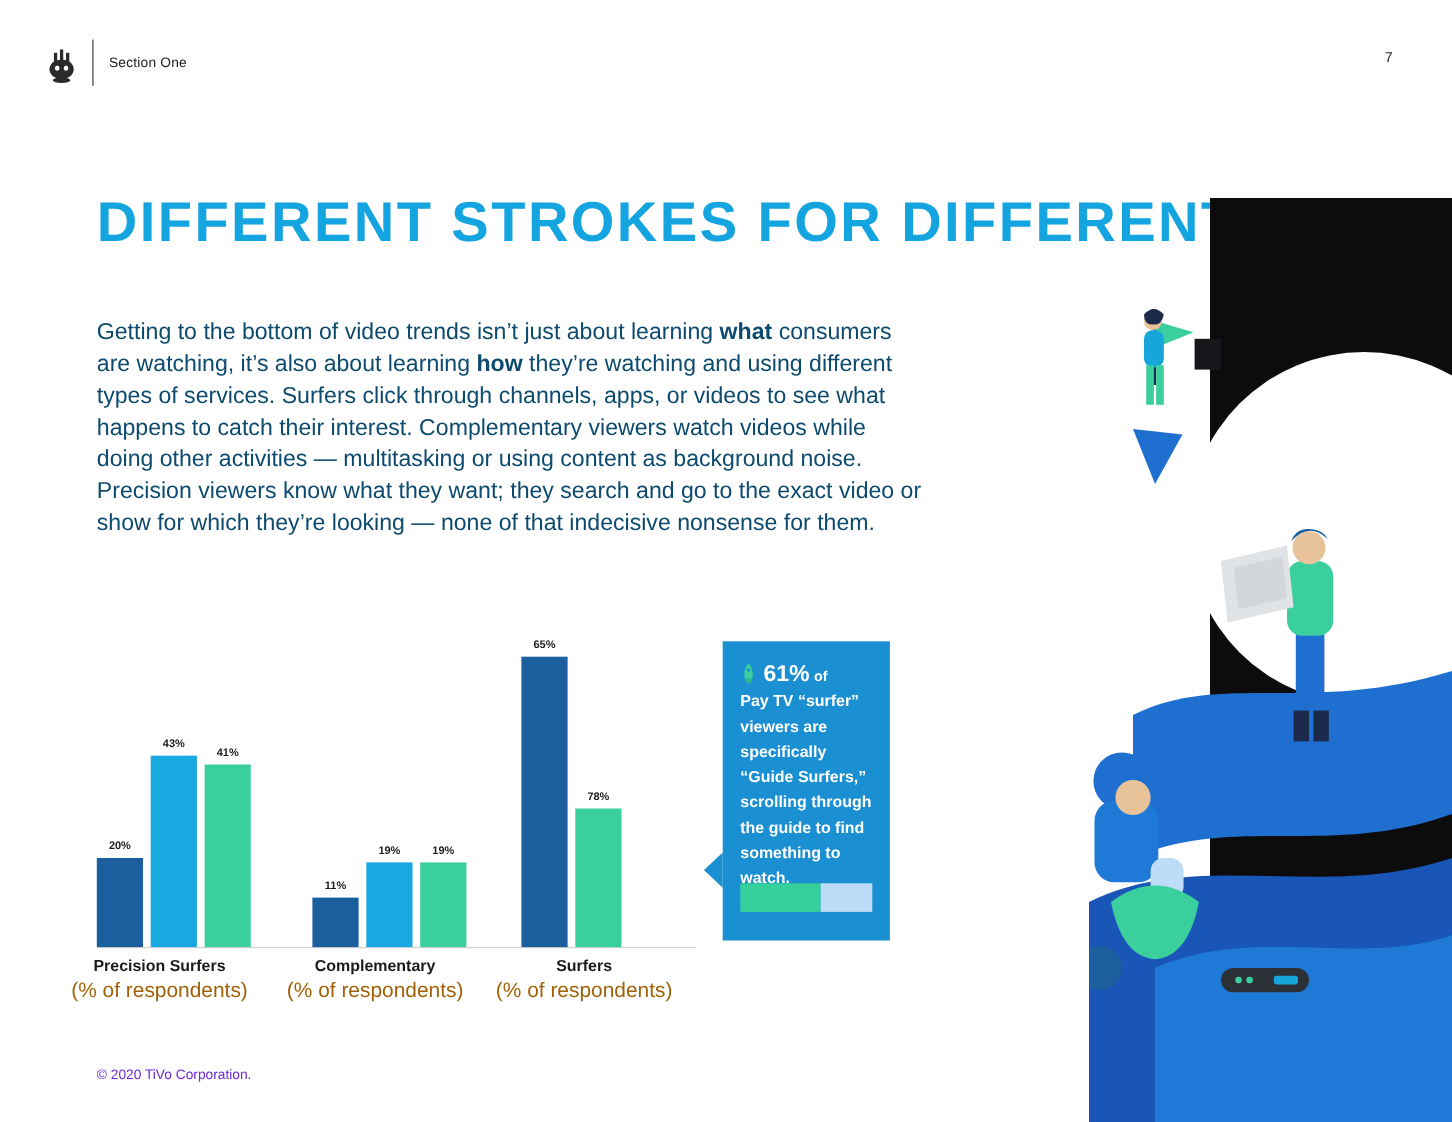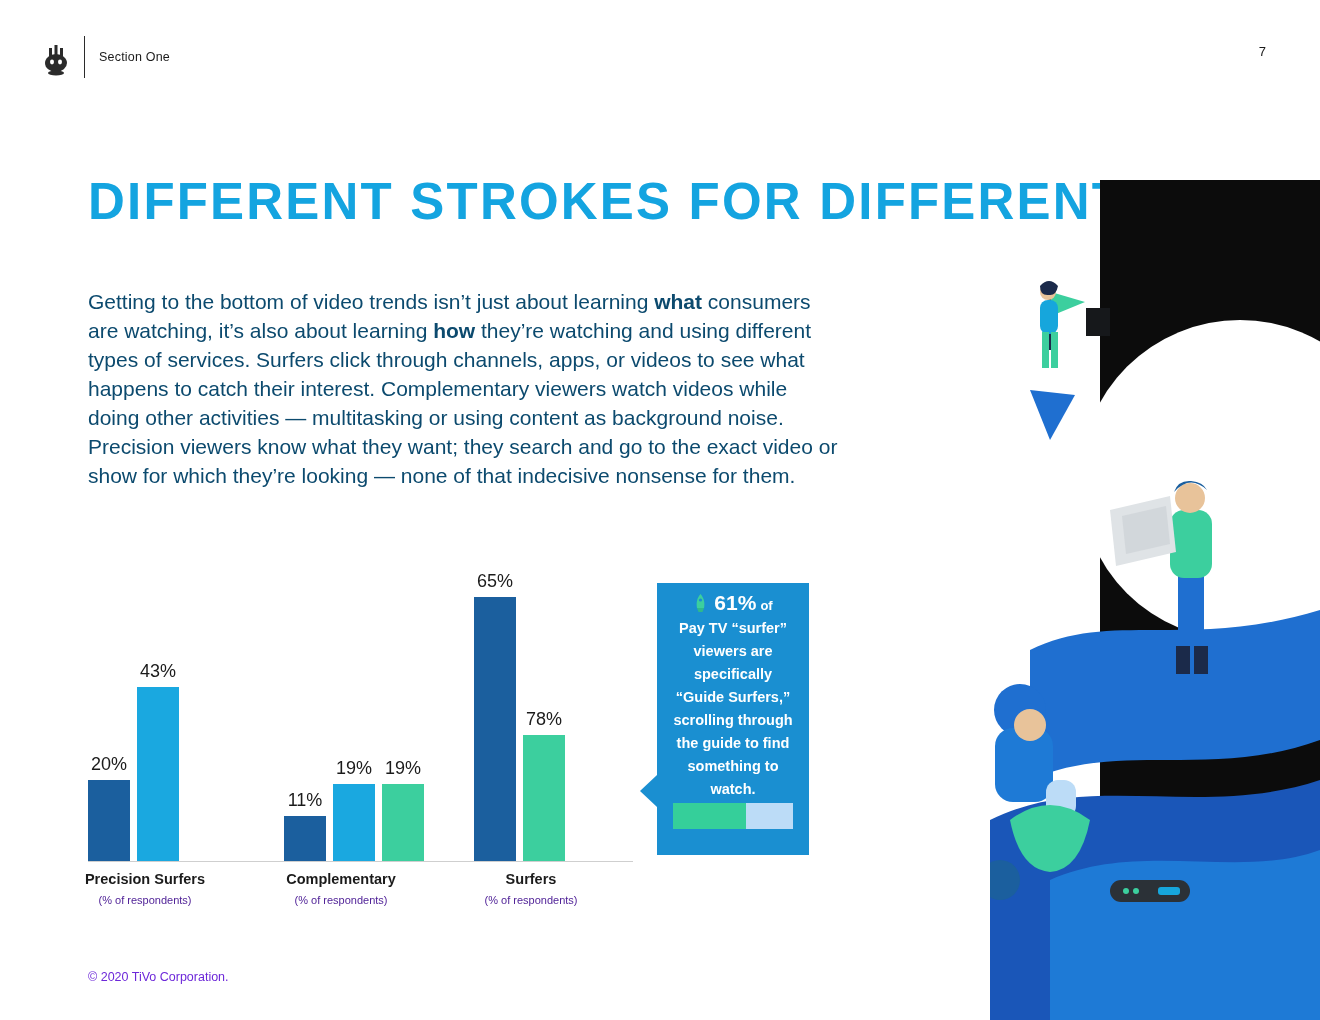--- a/index.html
+++ b/index.html
@@ -151,8 +151,8 @@
     width: 60px;
     left: -9px;
     text-align: center;
-    font-size: 18px;
-    font-weight: normal;
+    font-size: 10px;
+    font-weight: bold;
     color: #1b1b1b;
   }
   .group-caption {

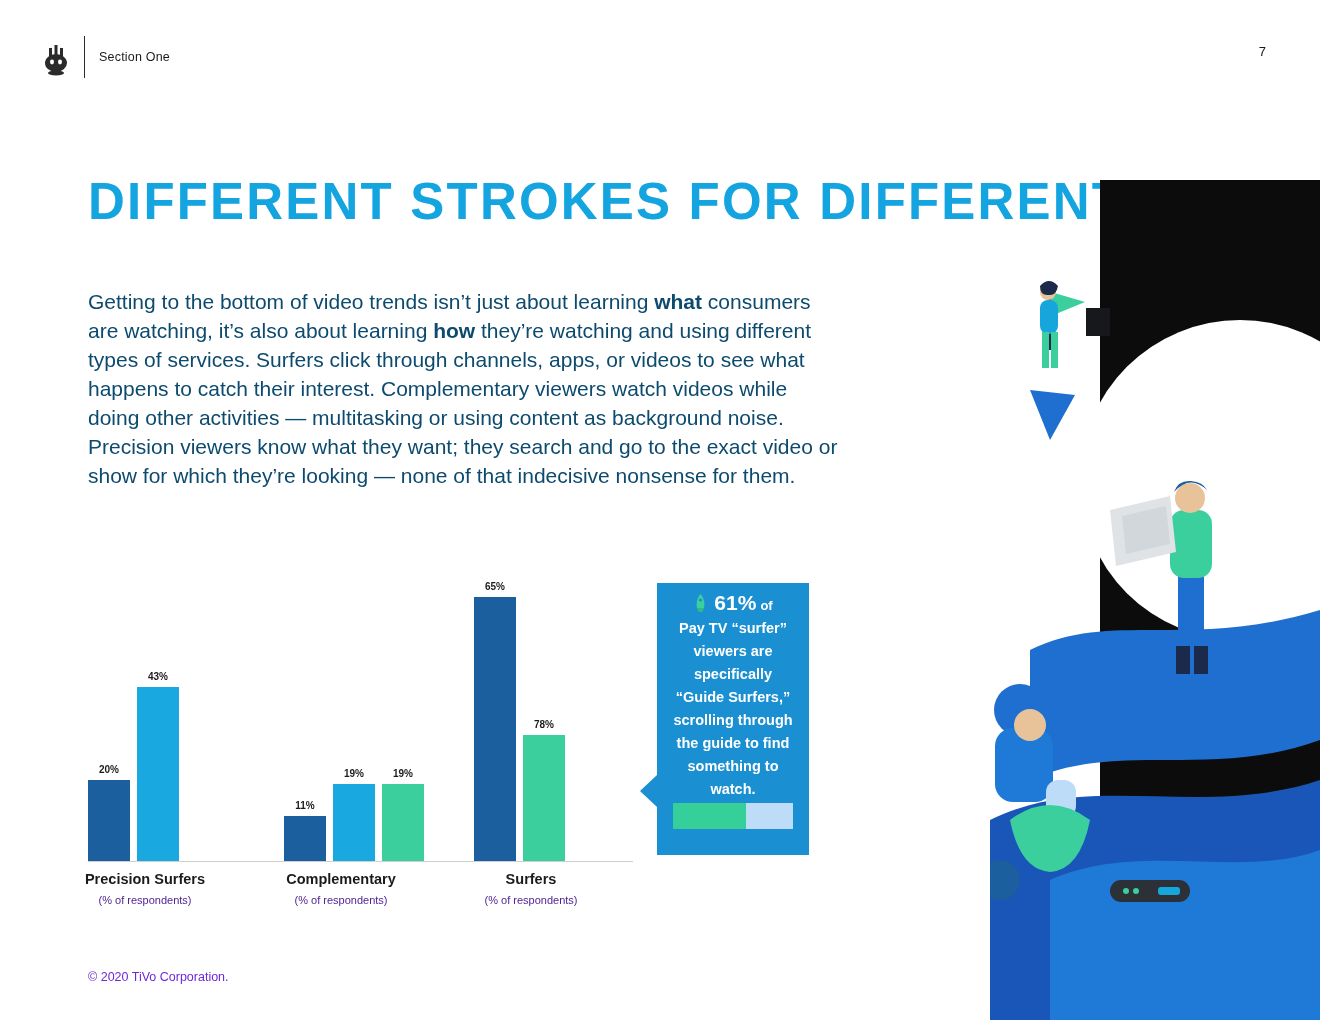--- a/index.html
+++ b/index.html
@@ -184,9 +184,8 @@
     height: 272px;
     background: #1a8fd1;
     color: #ffffff;
-    padding: 8px 16px 0 16px;
+    padding: 18px 16px 0 16px;
     box-sizing: border-box;
-    text-align: center;
   }
   .callout-arrow {
     position: absolute;

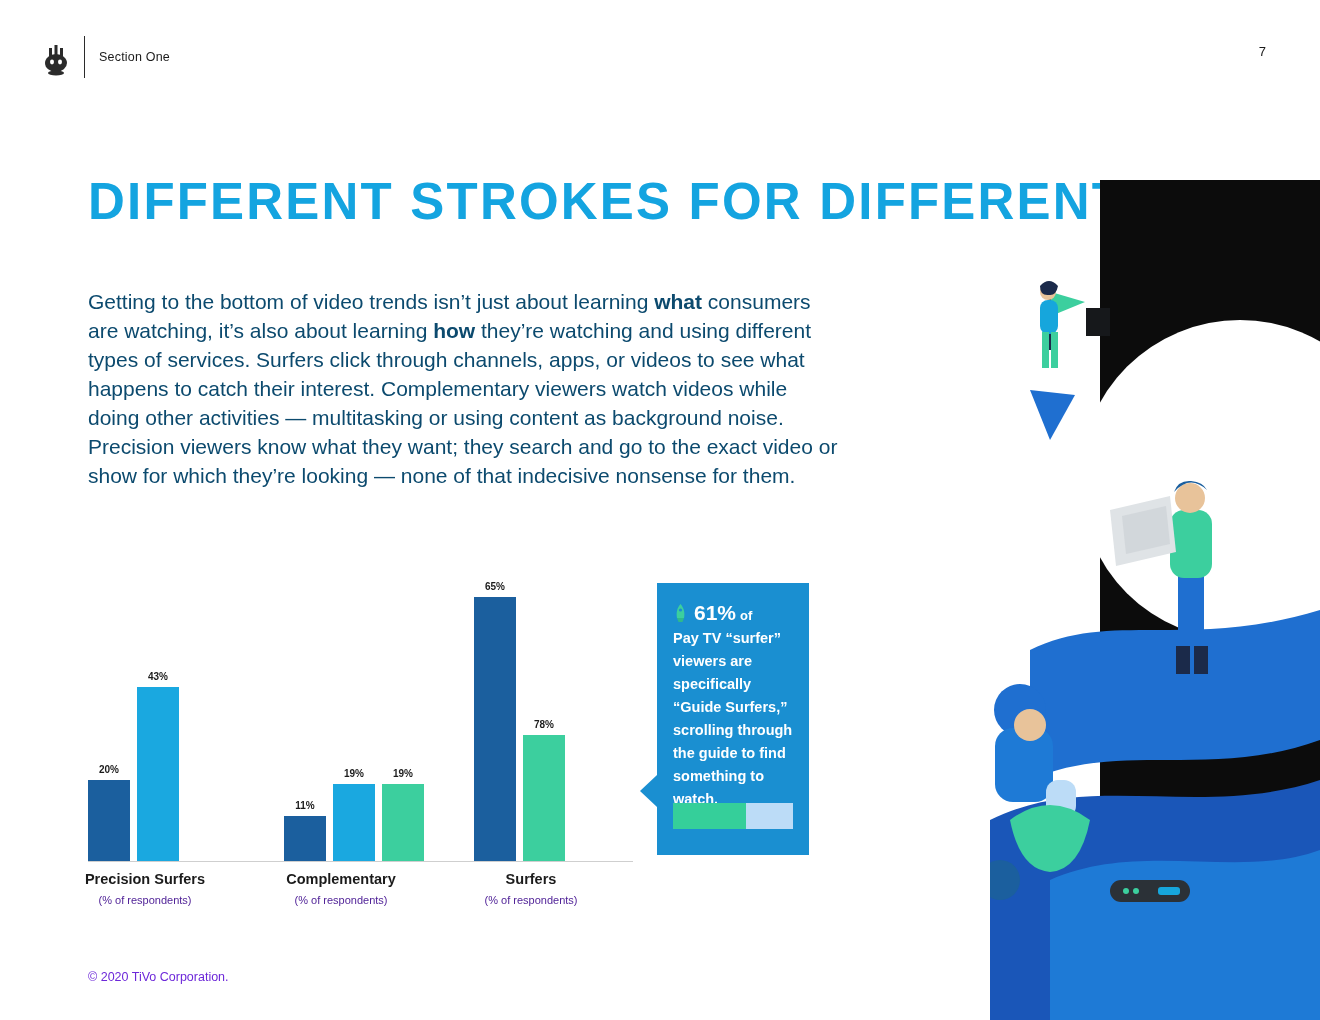--- a/index.html
+++ b/index.html
@@ -297,6 +297,10 @@
           <div class="bar-label" style="bottom:179px;">43%</div>
           <div class="bar" style="height:174px;background:#1aa8e0;"></div>
         </div>
+        <div class="bar-wrap">
+          <div class="bar-label" style="bottom:171px;">41%</div>
+          <div class="bar" style="height:166px;background:#3ccf9e;"></div>
+        </div>
       </div>
       <div class="group-caption">
         <span class="name">Precision Surfers</span>

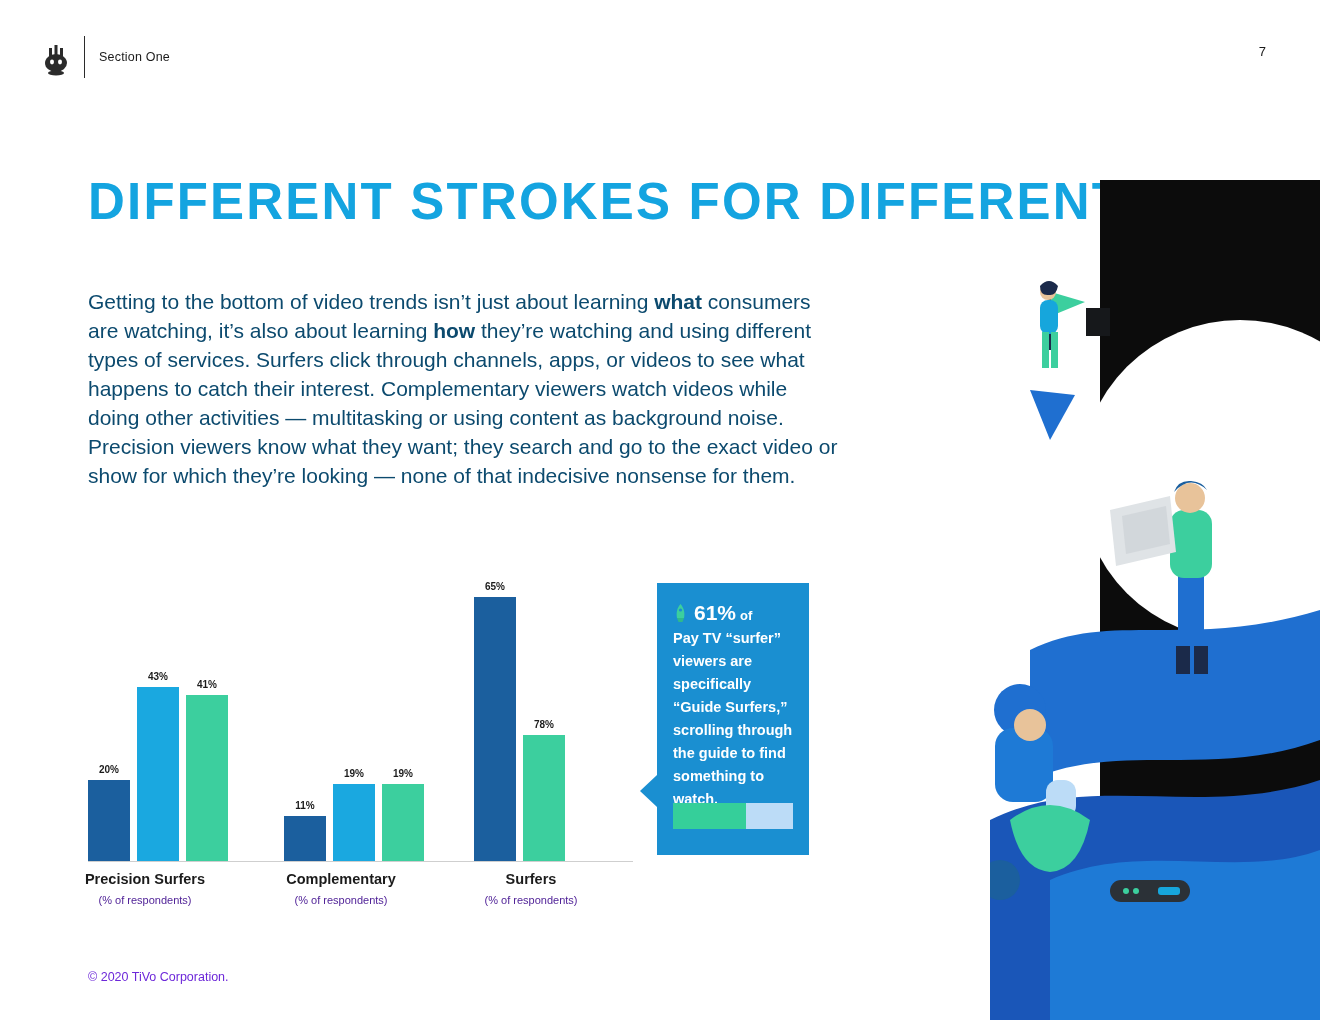--- a/index.html
+++ b/index.html
@@ -170,9 +170,9 @@
     color: #1b1b1b;
   }
   .group-caption .sub {
-    font-size: 11px;
+    font-size: 19px;
     display: block;
-    color: #4c1d95;
+    color: #a16207;
   }
 
   

